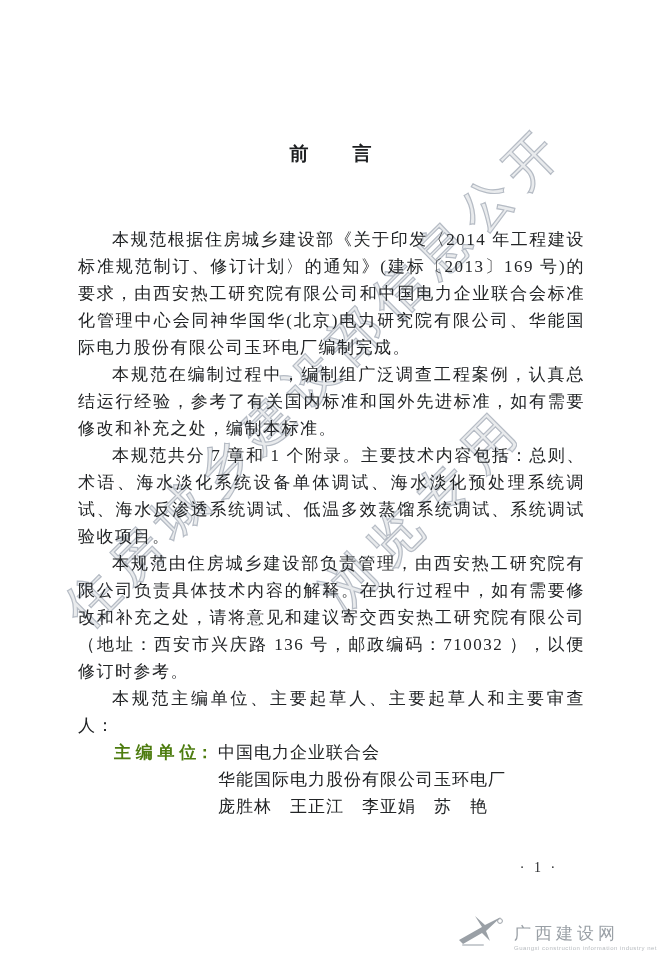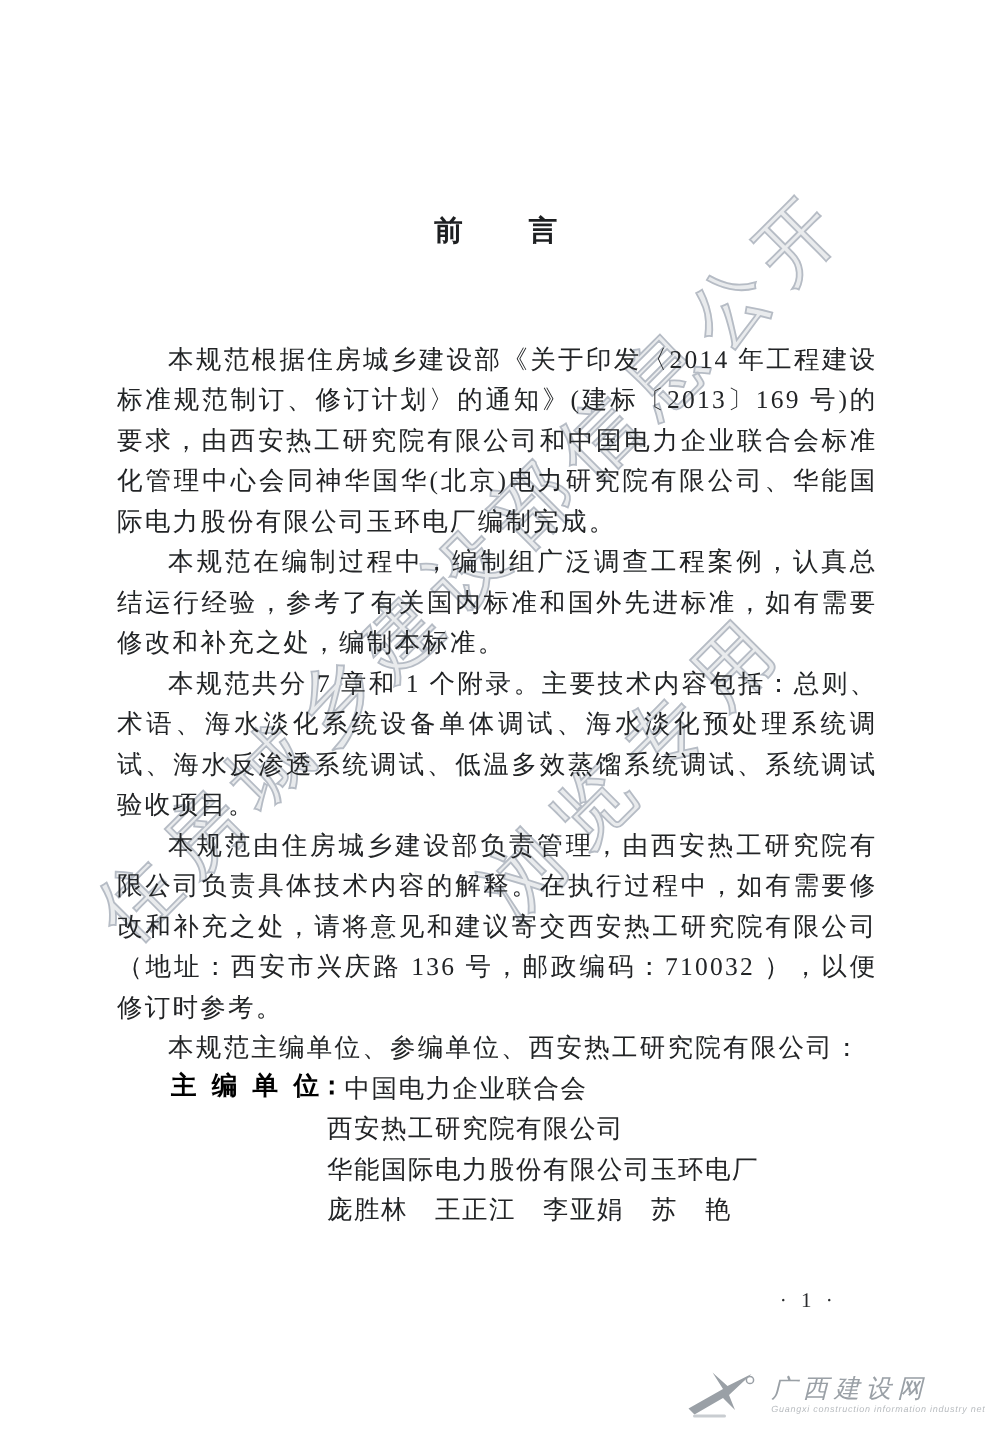--- a/index.html
+++ b/index.html
@@ -77,7 +77,7 @@
     <p>本规范在编制过程中，编制组广泛调查工程案例，认真总结运行经验，参考了有关国内标准和国外先进标准，如有需要修改和补充之处，编制本标准。</p>
     <p>本规范共分 7 章和 1 个附录。主要技术内容包括：总则、术语、海水淡化系统设备单体调试、海水淡化预处理系统调试、海水反渗透系统调试、低温多效蒸馏系统调试、系统调试验收项目。</p>
     <p>本规范由住房城乡建设部负责管理，由西安热工研究院有限公司负责具体技术内容的解释。在执行过程中，如有需要修改和补充之处，请将意见和建议寄交西安热工研究院有限公司（地址：西安市兴庆路 136 号，邮政编码：710032 ），以便修订时参考。</p>
-    <p>本规范主编单位、参编单位、西安热工研究院有限公司：</p>
+    <p>本规范主编单位、主要起草人、主要起草人和主要审查人：</p>
 
     <div class="credits">
       <div class="credit-row">

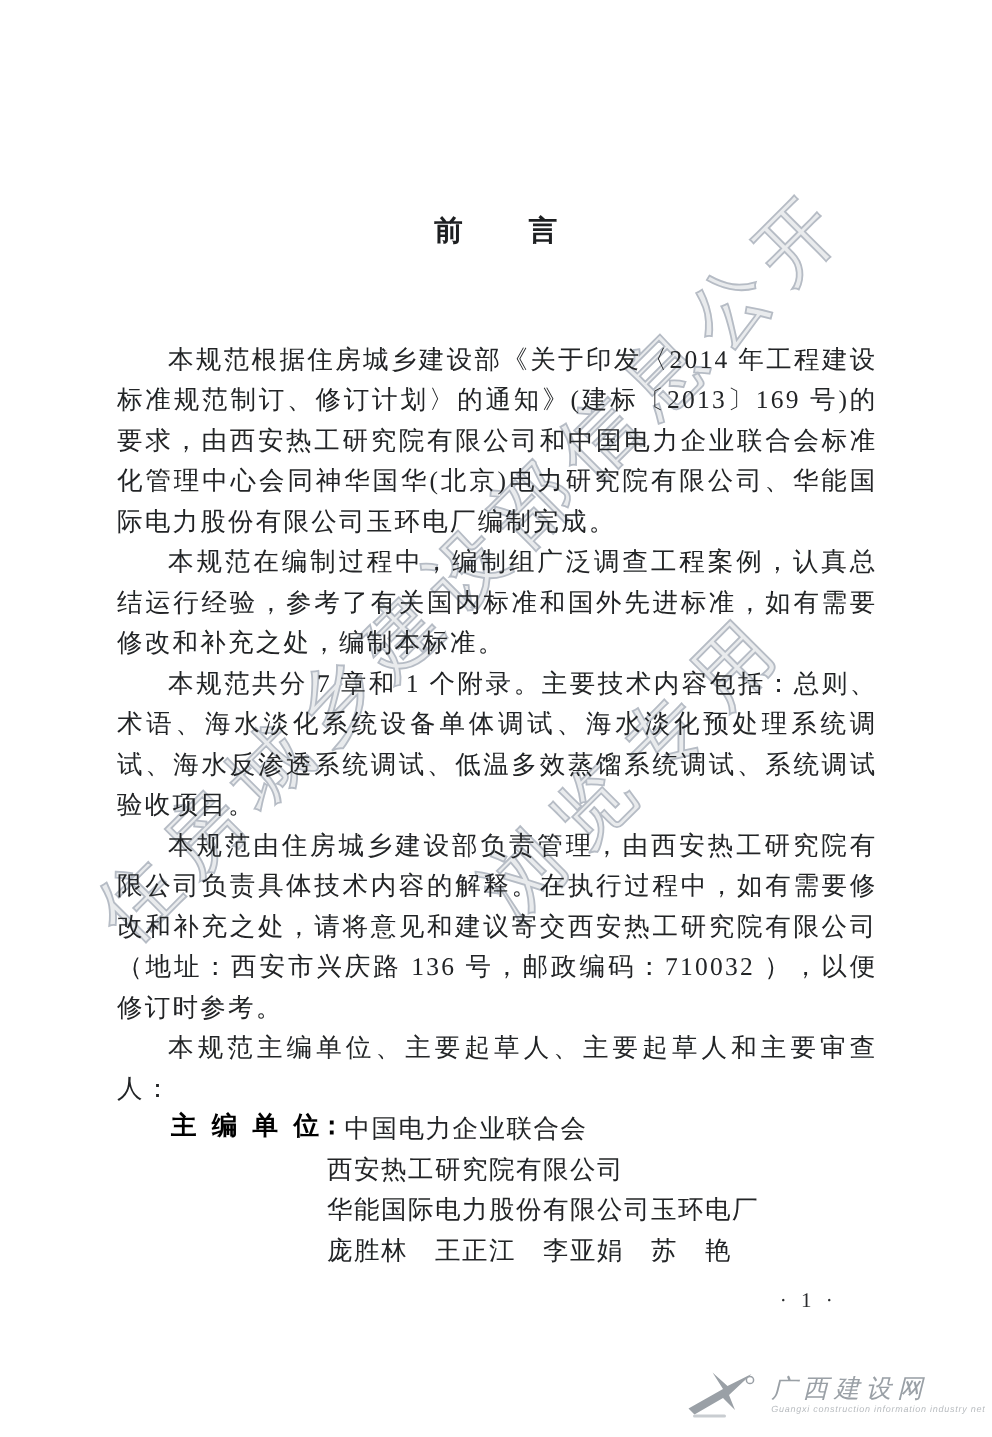--- a/index.html
+++ b/index.html
@@ -36,8 +36,8 @@
   .credit-row{display:flex;align-items:flex-start;}
   .credit-label{
     flex:0 0 104px;margin-left:36px;
-    font-family:Liberation Mono, monospace;
-    font-weight:bold;letter-spacing:0;white-space:nowrap;color:#000000;
+    font-family:Liberation Sans, sans-serif;
+    font-weight:bold;letter-spacing:0;white-space:nowrap;color:#4d7c0f;
   }
   .credit-line{flex:1 1 auto;letter-spacing:1px;}
   .credit-cont{padding-left:140px;letter-spacing:1px;}

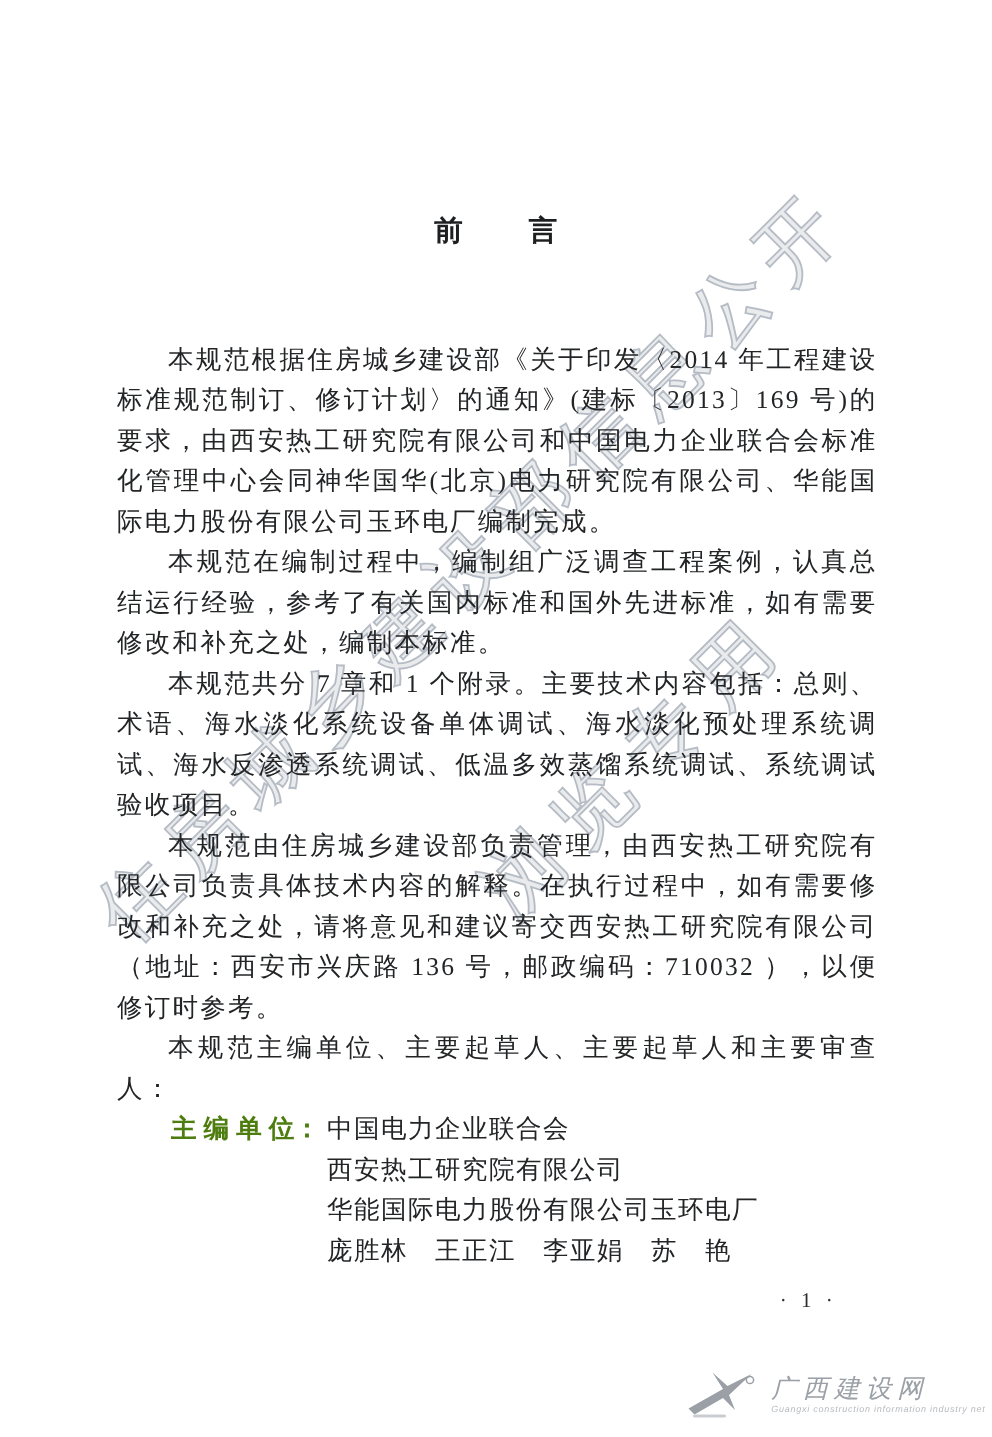--- a/index.html
+++ b/index.html
@@ -84,7 +84,6 @@
         <span class="credit-label">主 编 单 位：</span>
         <span class="credit-line">中国电力企业联合会</span>
       </div>
-      <div class="credit-cont">西安热工研究院有限公司</div>
 
       <div class="credit-cont">华能国际电力股份有限公司玉环电厂</div>
 

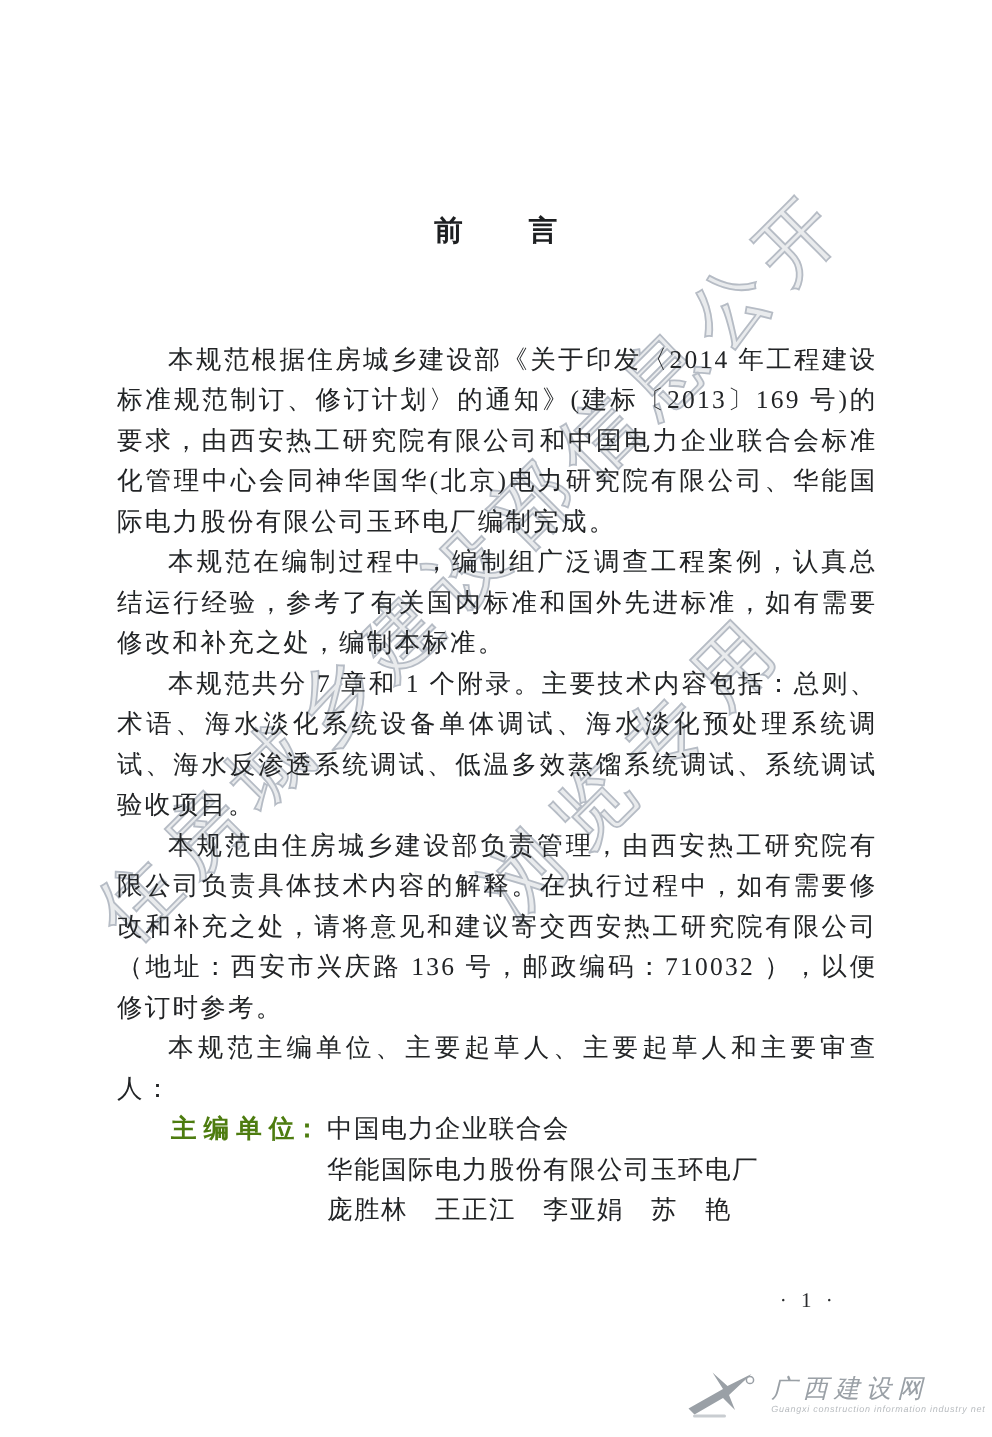--- a/index.html
+++ b/index.html
@@ -49,7 +49,7 @@
   
   .footer-logo{
     position:absolute;z-index:2;right:4px;bottom:6px;
-    display:flex;align-items:center;gap:8px;font-style:italic;
+    display:flex;align-items:flex-end;gap:8px;
   }
   .logo-mark{flex:0 0 auto;margin-top:2px;}
   .logo-text-col{display:flex;flex-direction:column;}

